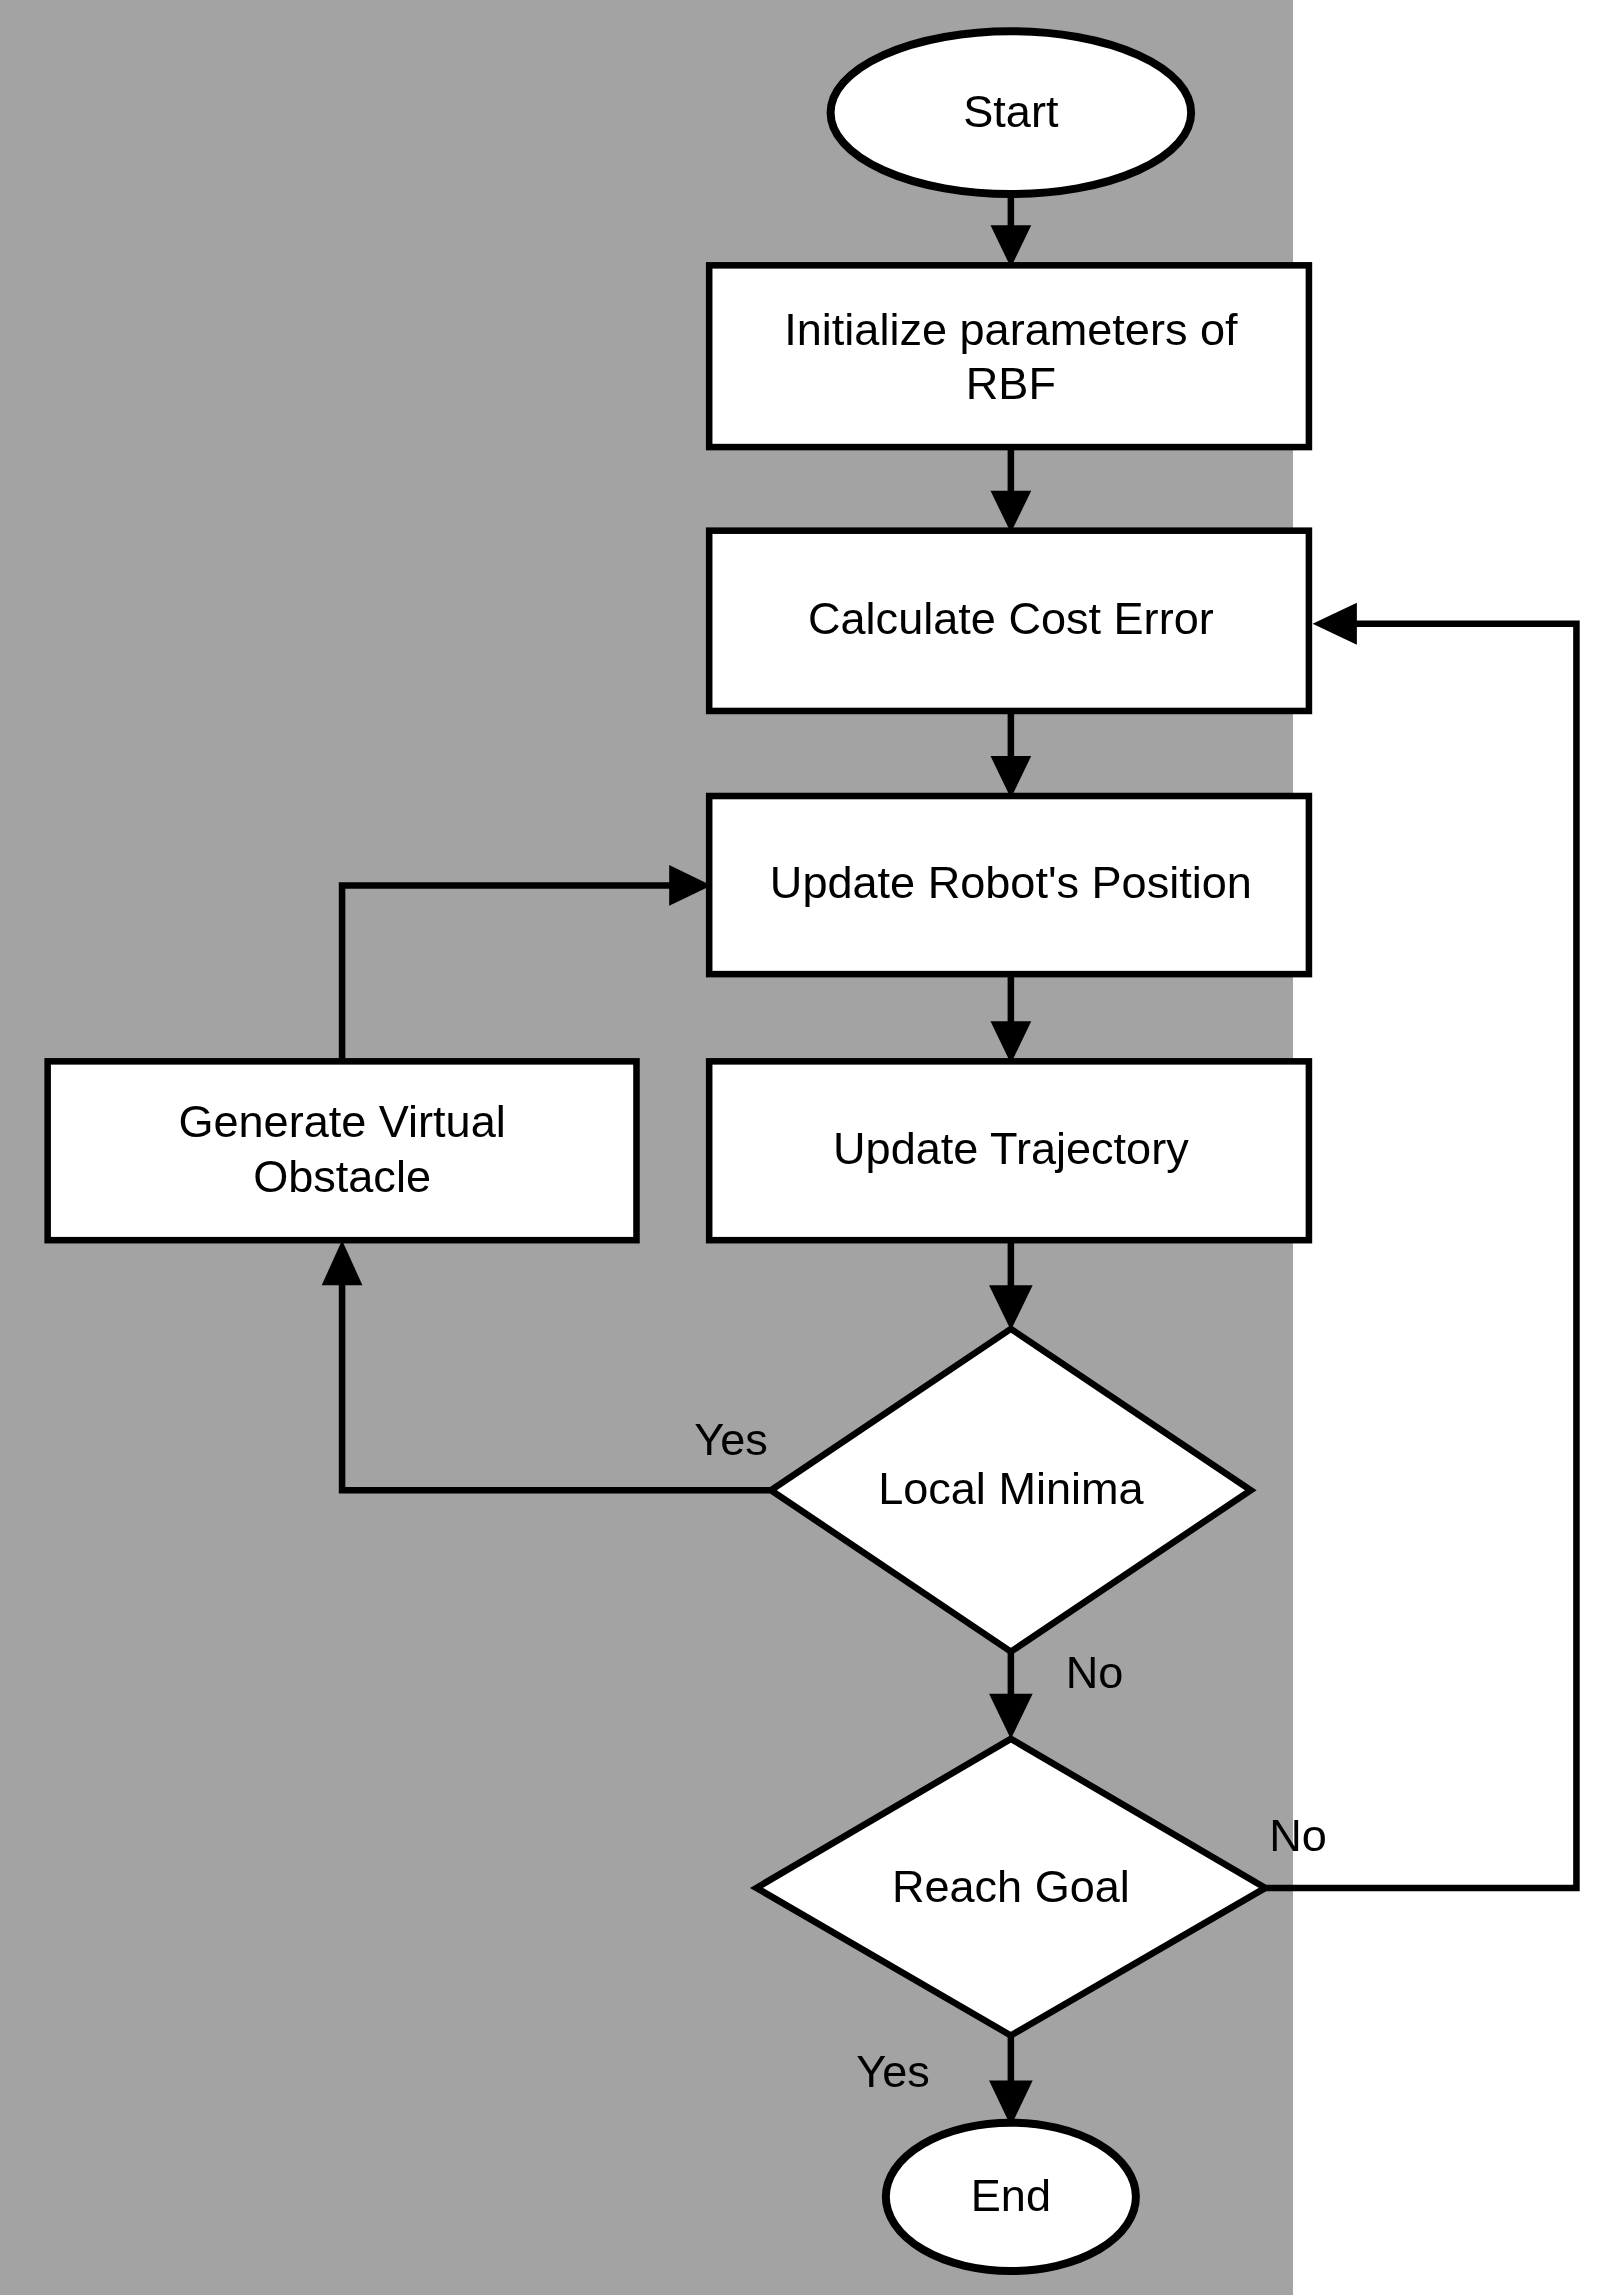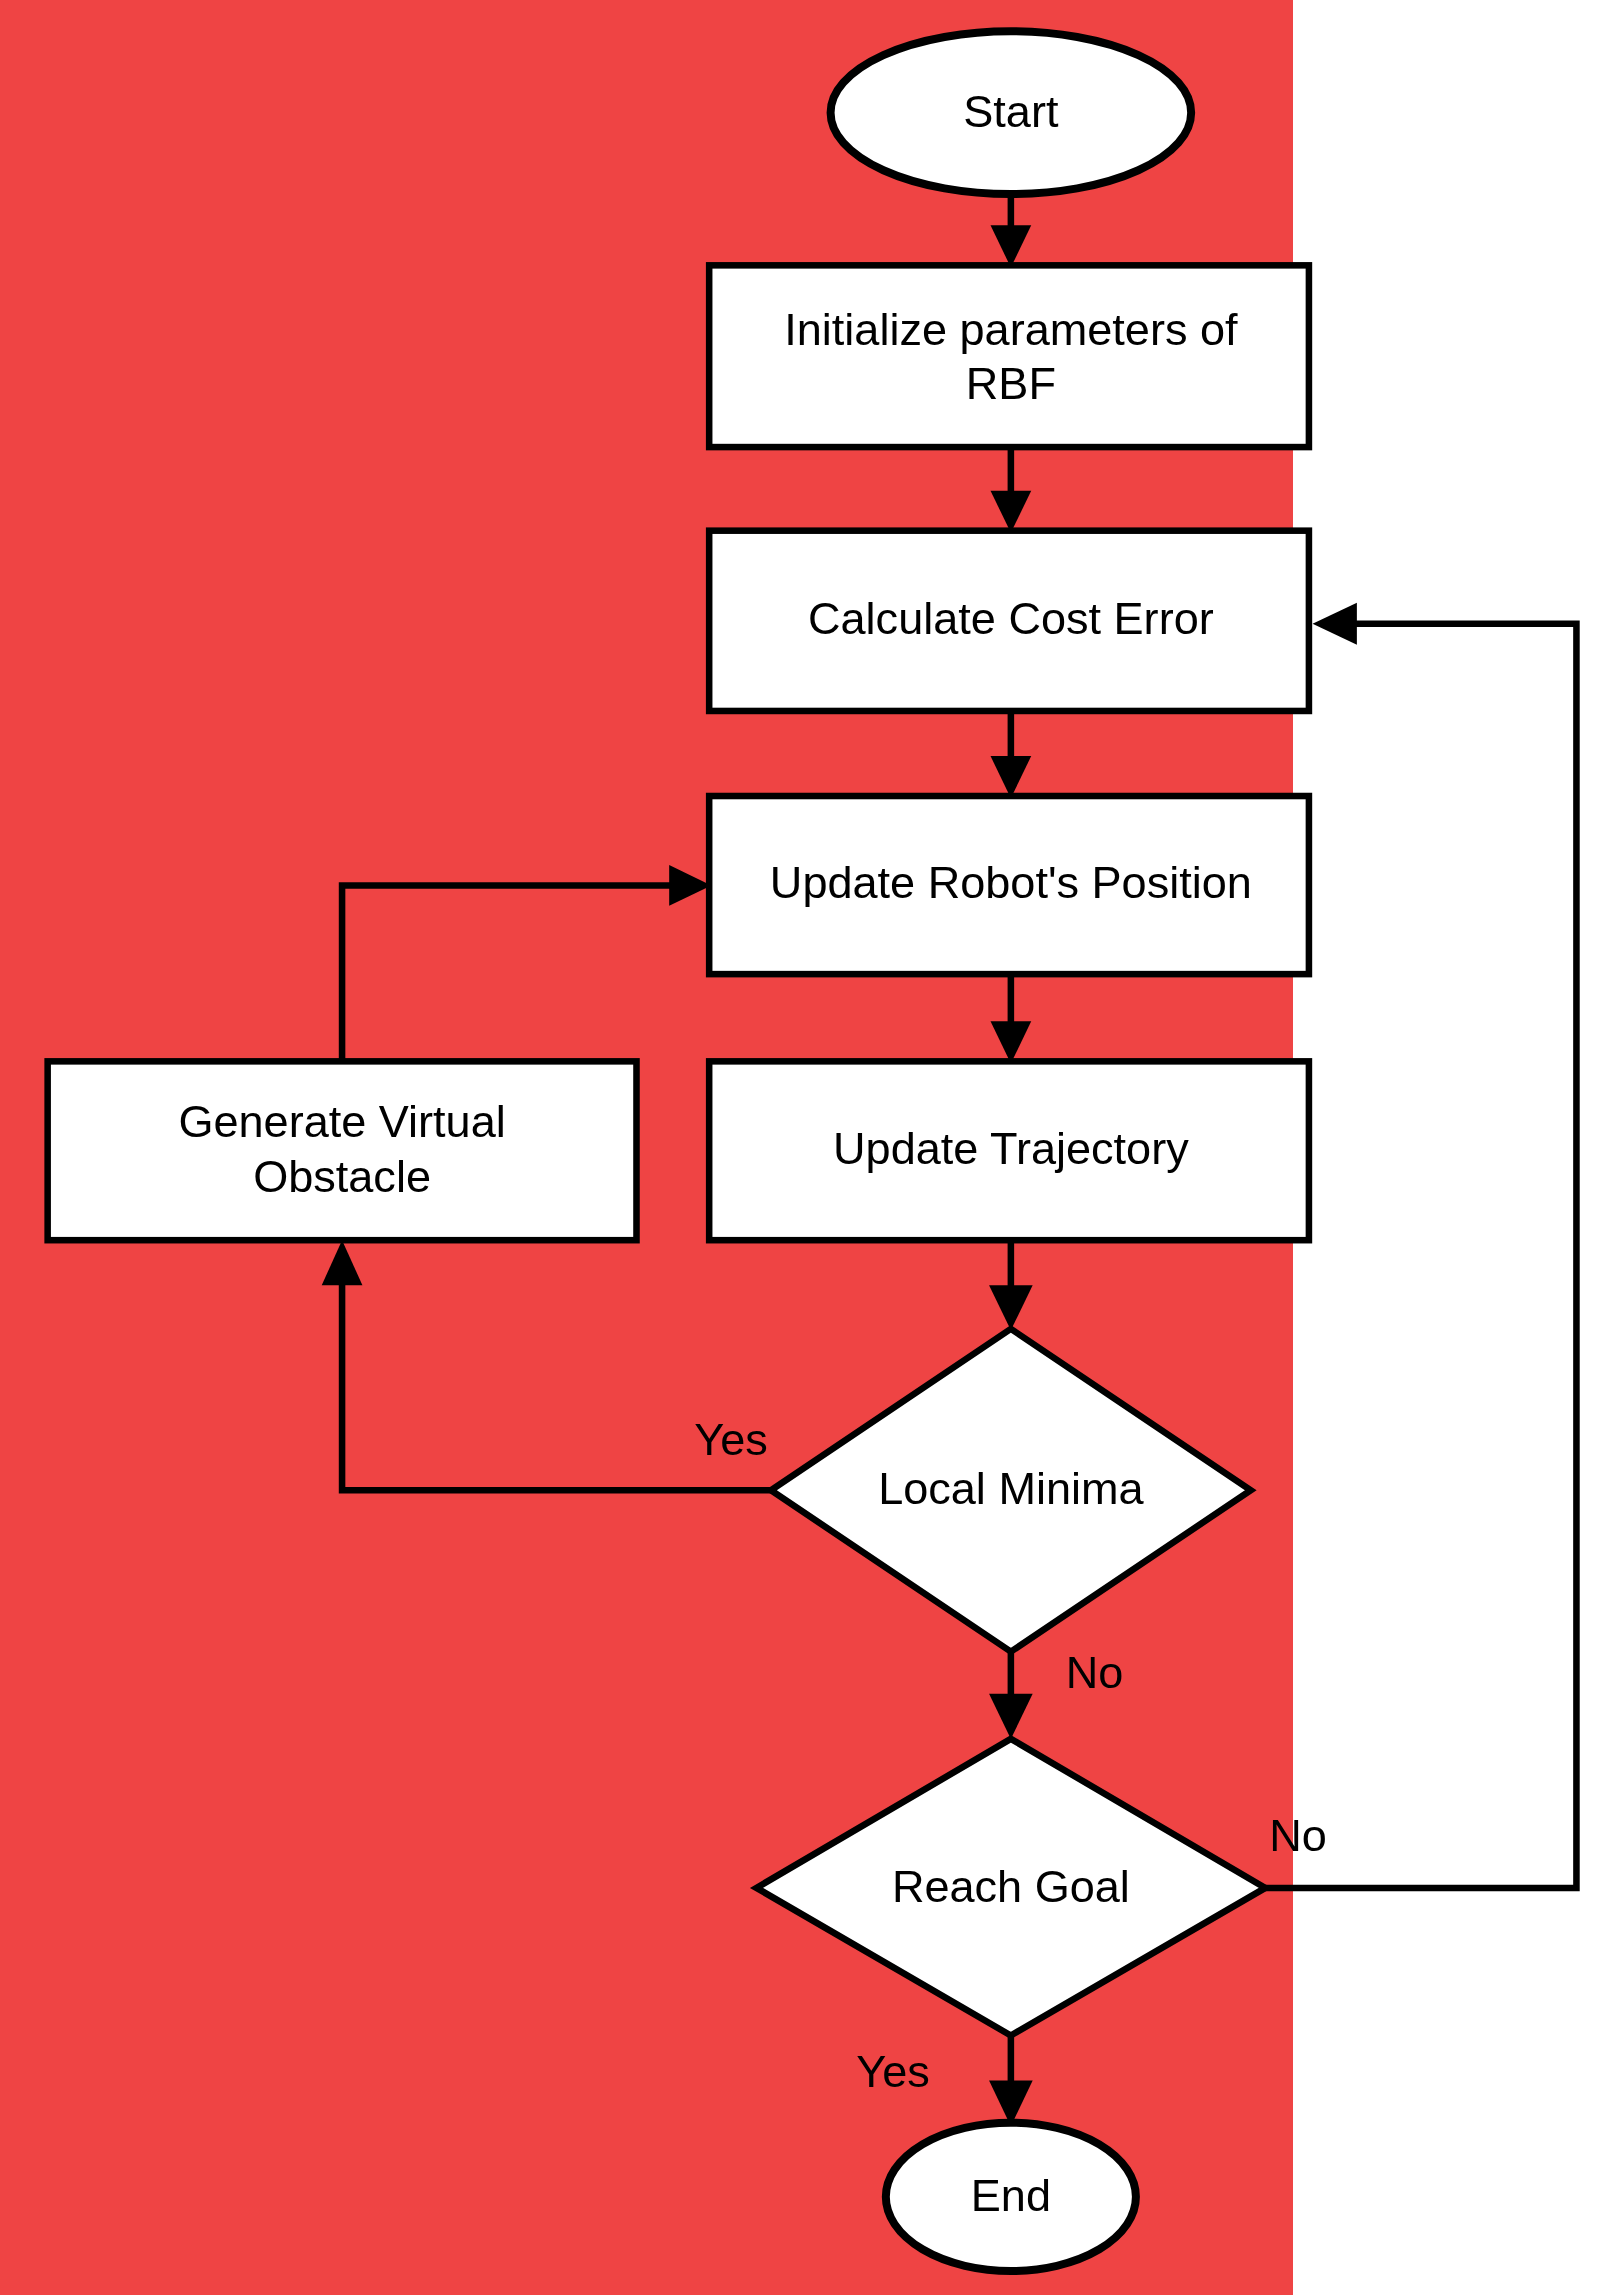--- a/index.html
+++ b/index.html
@@ -18,7 +18,7 @@
     position: relative;
     width: 1293px;
     height: 2295px;
-    background: #ef4444;
+    background: #a3a3a3;
   }
   svg#flow-svg {
     position: absolute;

